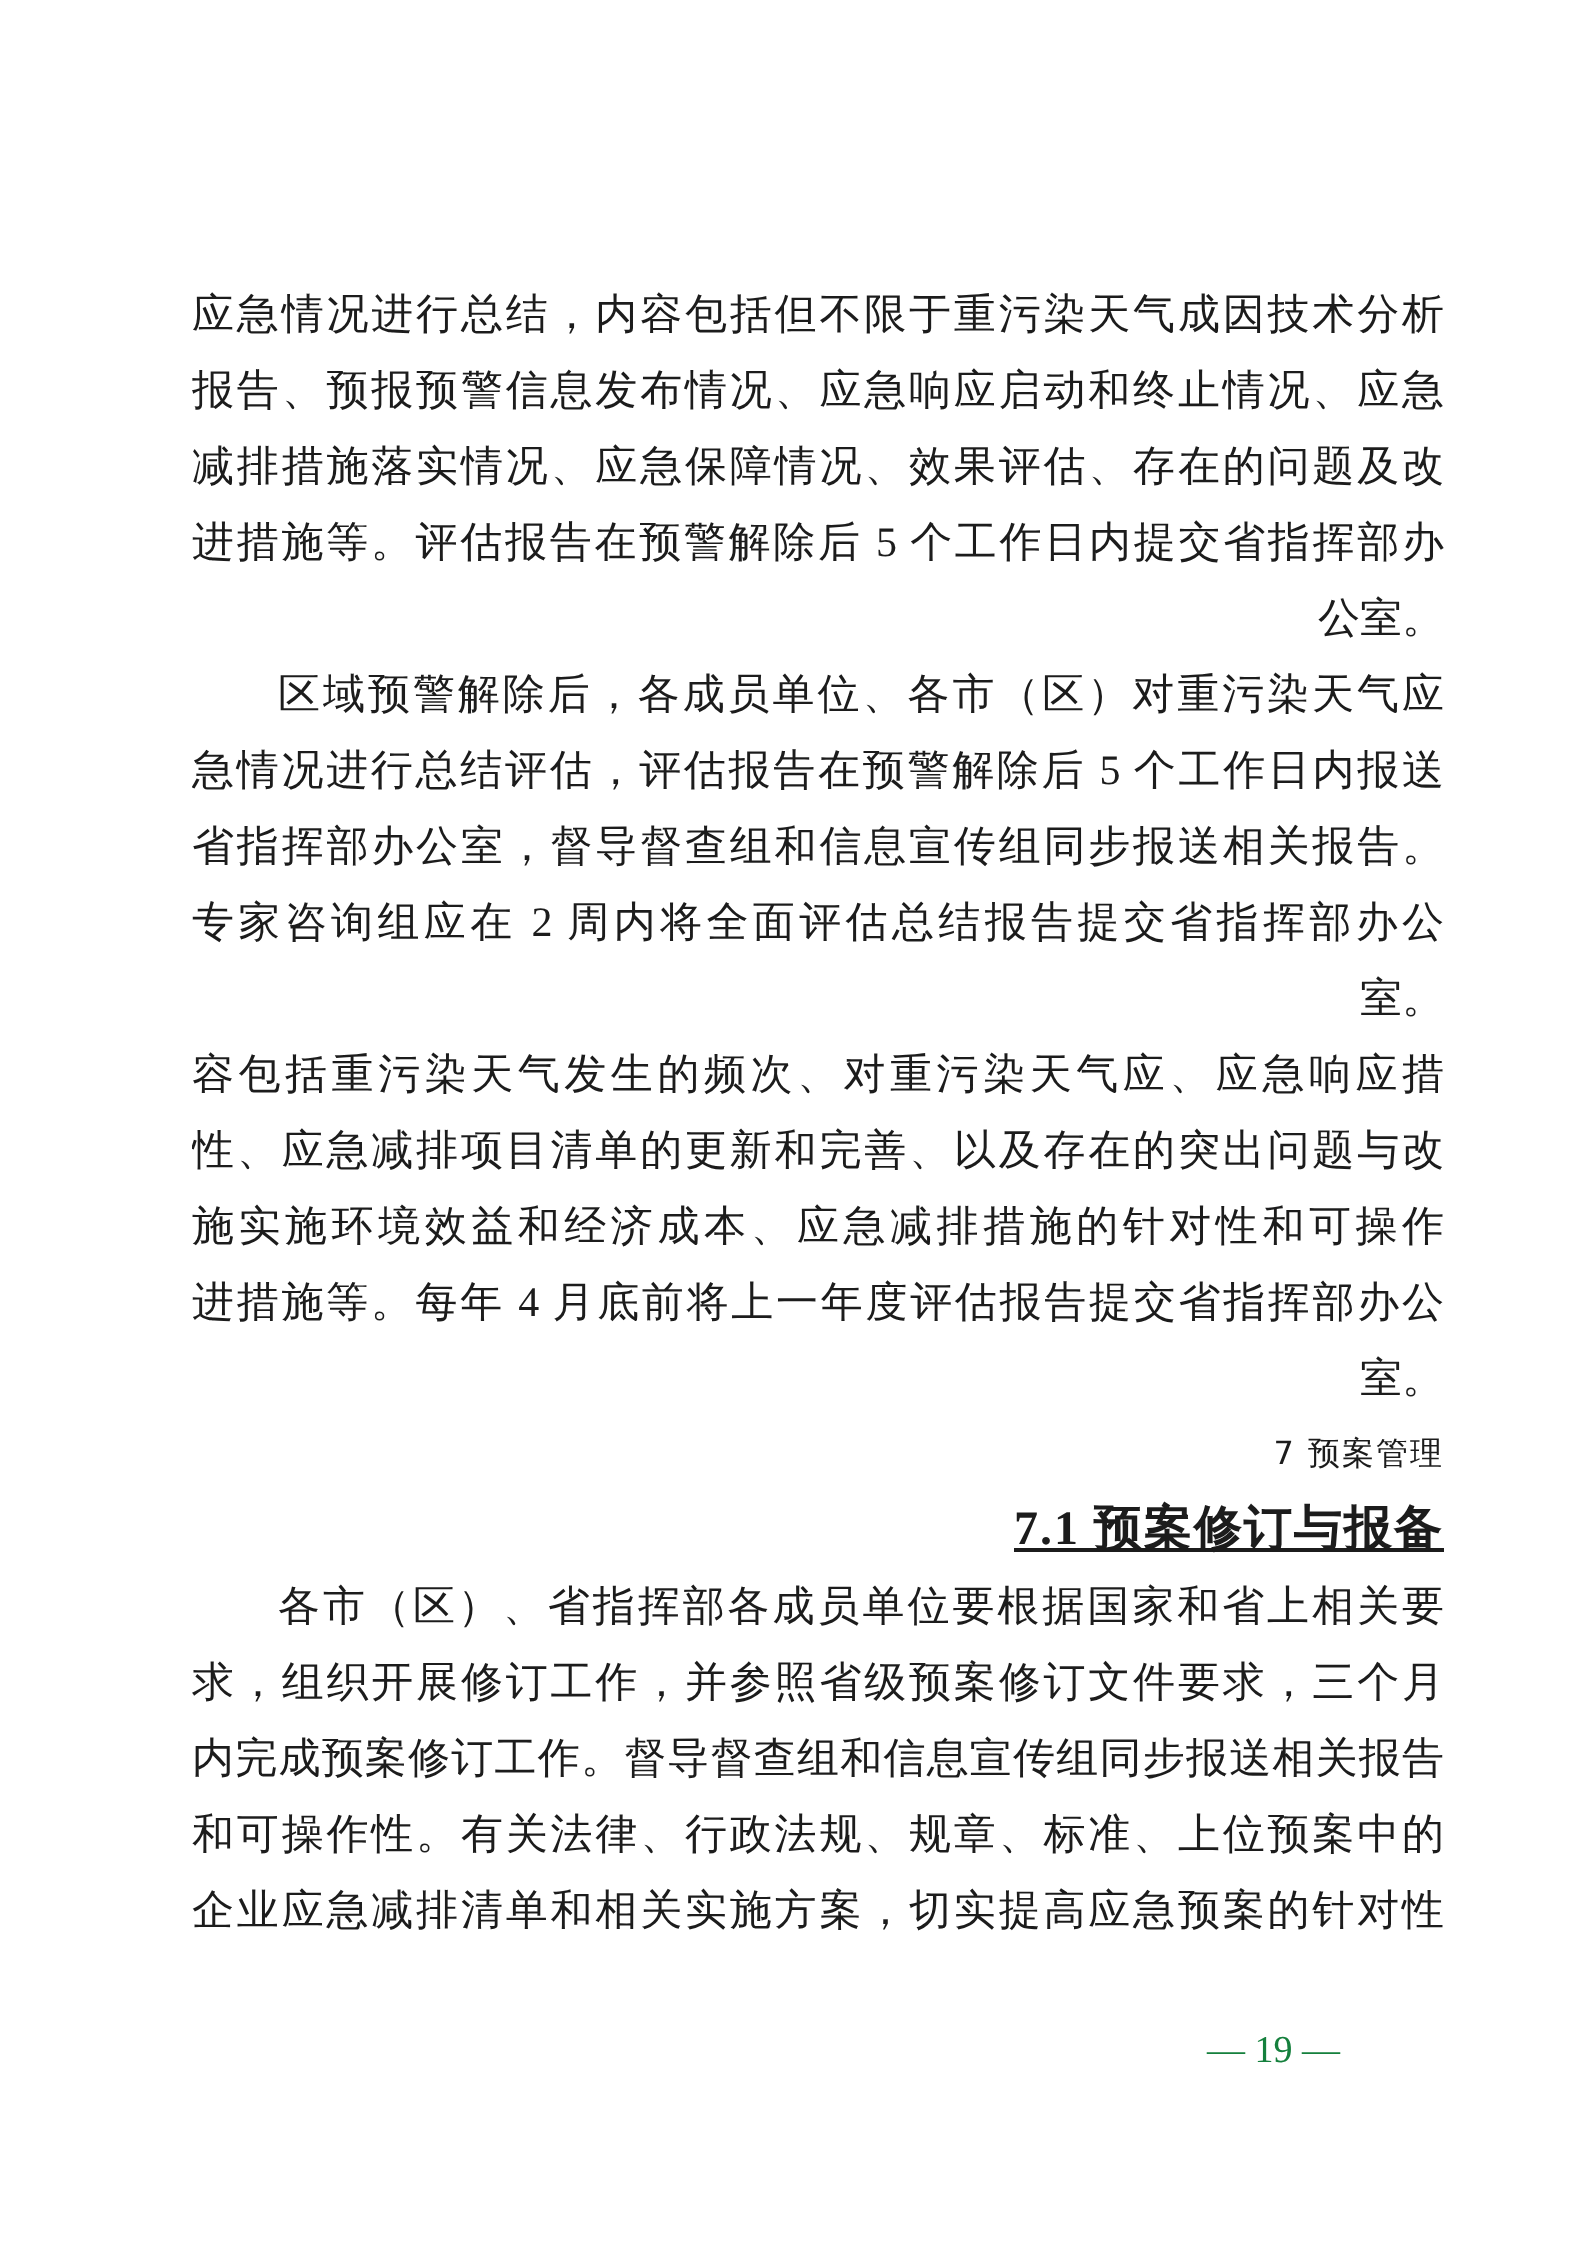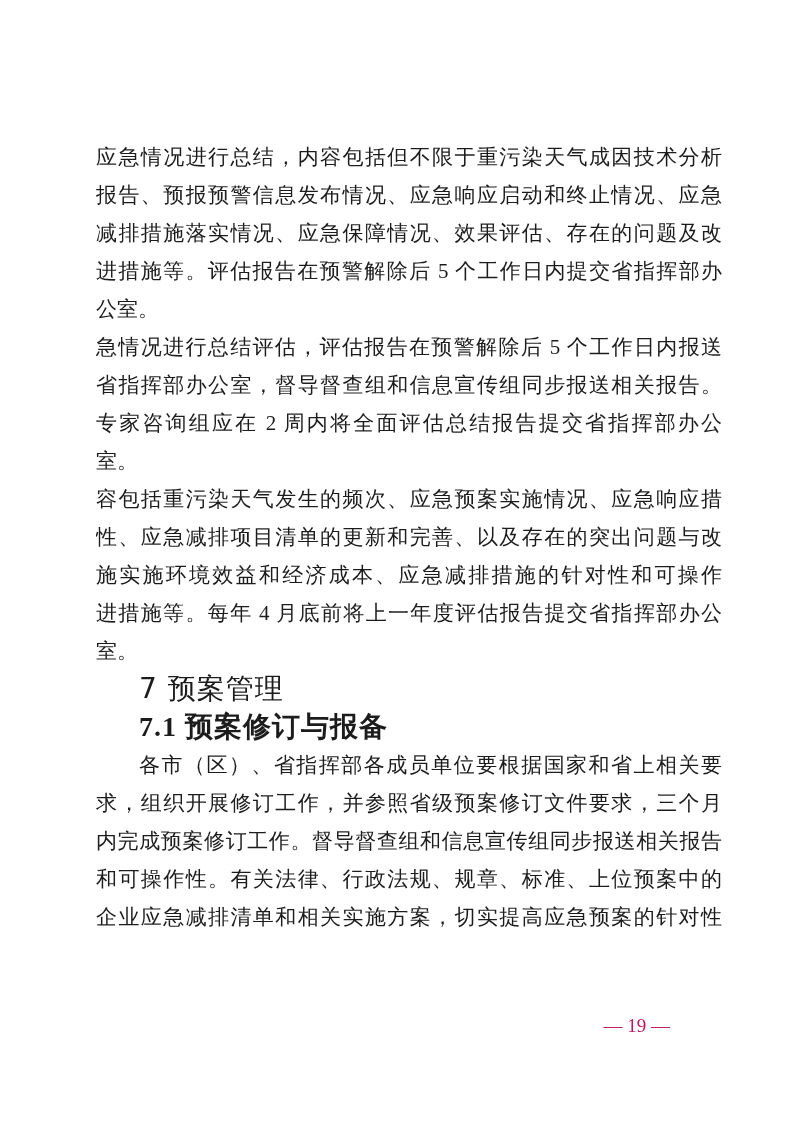--- a/index.html
+++ b/index.html
@@ -23,7 +23,7 @@
     line-height: 38px;
     font-size: 21px;
     overflow: hidden;
-    text-align: left;
+    text-align: right;
     color: #1c1c1c;
   }
   .j {

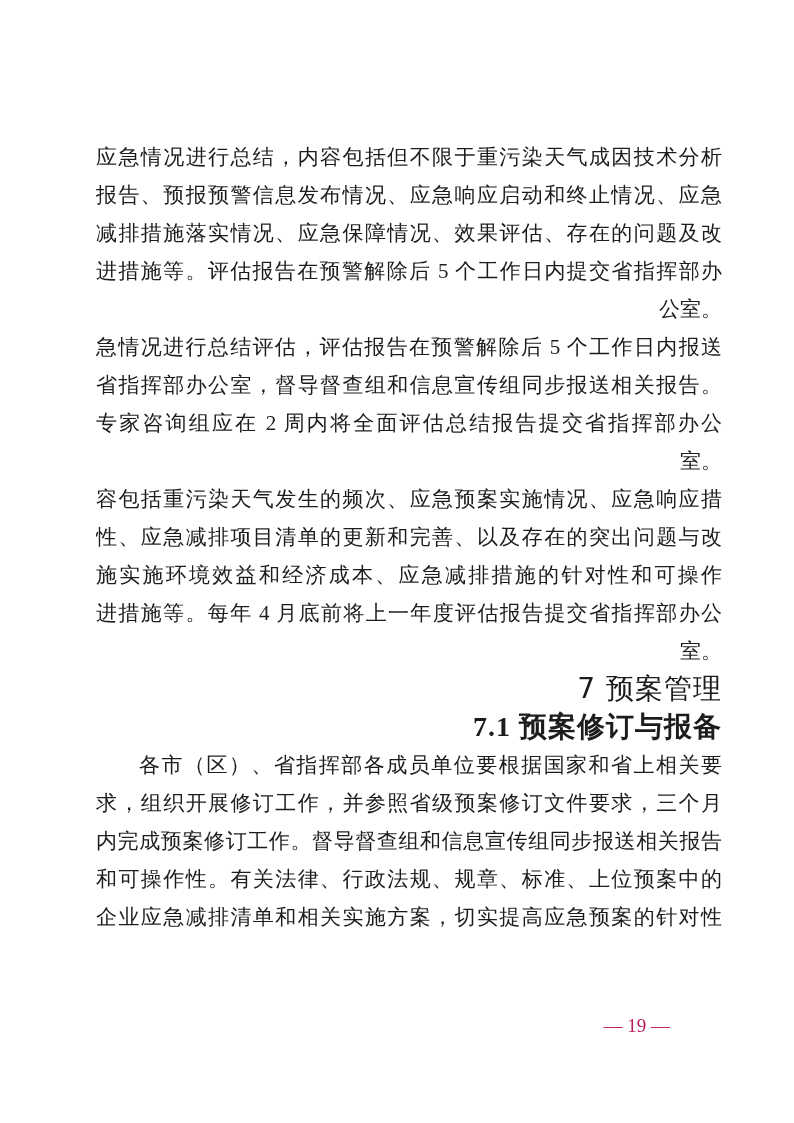--- a/index.html
+++ b/index.html
@@ -68,6 +68,7 @@
     </div>
 
     <div>
+      <div class="ln j ind">区域预警解除后，各成员单位、各市（区）对重污染天气应</div>
       <div class="ln j">急情况进行总结评估，评估报告在预警解除后 5 个工作日内报送</div>
       <div class="ln j">省指挥部办公室，督导督查组和信息宣传组同步报送相关报告。</div>
       <div class="ln j">专家咨询组应在 2 周内将全面评估总结报告提交省指挥部办公</div>

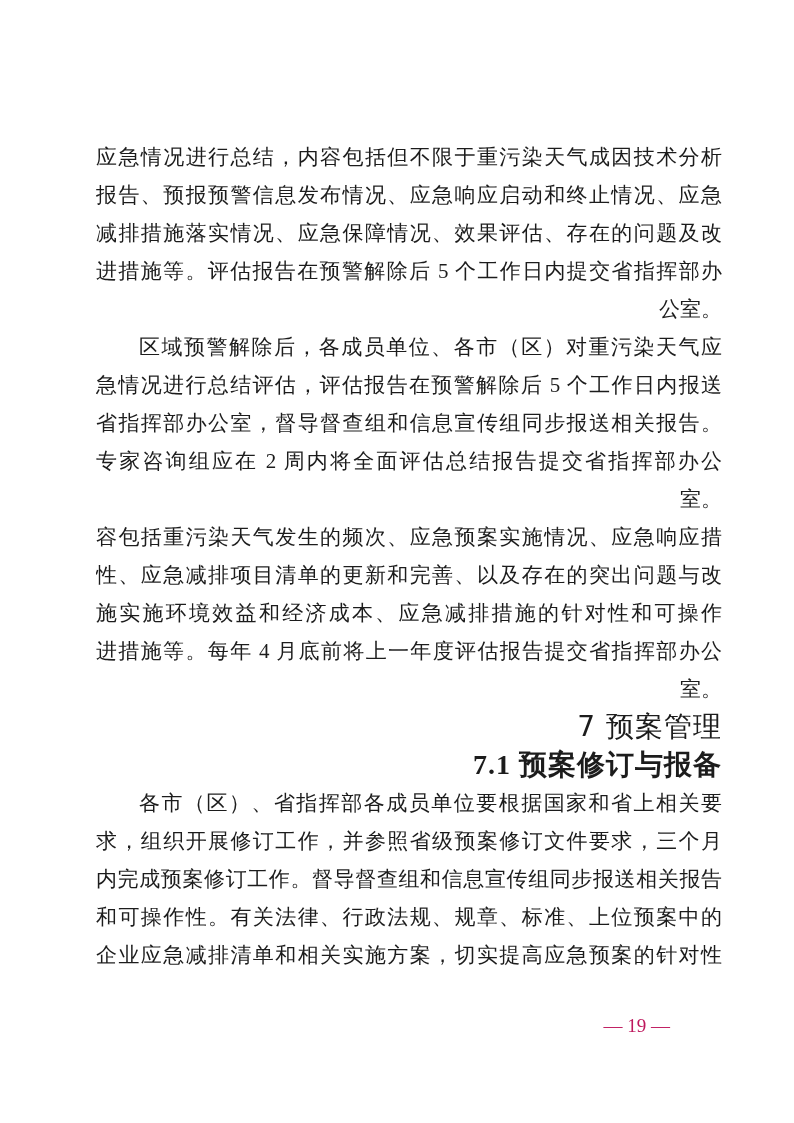--- a/index.html
+++ b/index.html
@@ -76,7 +76,7 @@
     </div>
 
     <div>
-      <div class="ln j">容包括重污染天气发生的频次、应急预案实施情况、应急响应措</div>
+      <div class="ln j">容包括重污染天气发生的频次、对重污染天气应、应急响应措</div>
       <div class="ln j">性、应急减排项目清单的更新和完善、以及存在的突出问题与改</div>
       <div class="ln j">施实施环境效益和经济成本、应急减排措施的针对性和可操作</div>
       <div class="ln j">进措施等。每年 4 月底前将上一年度评估报告提交省指挥部办公</div>

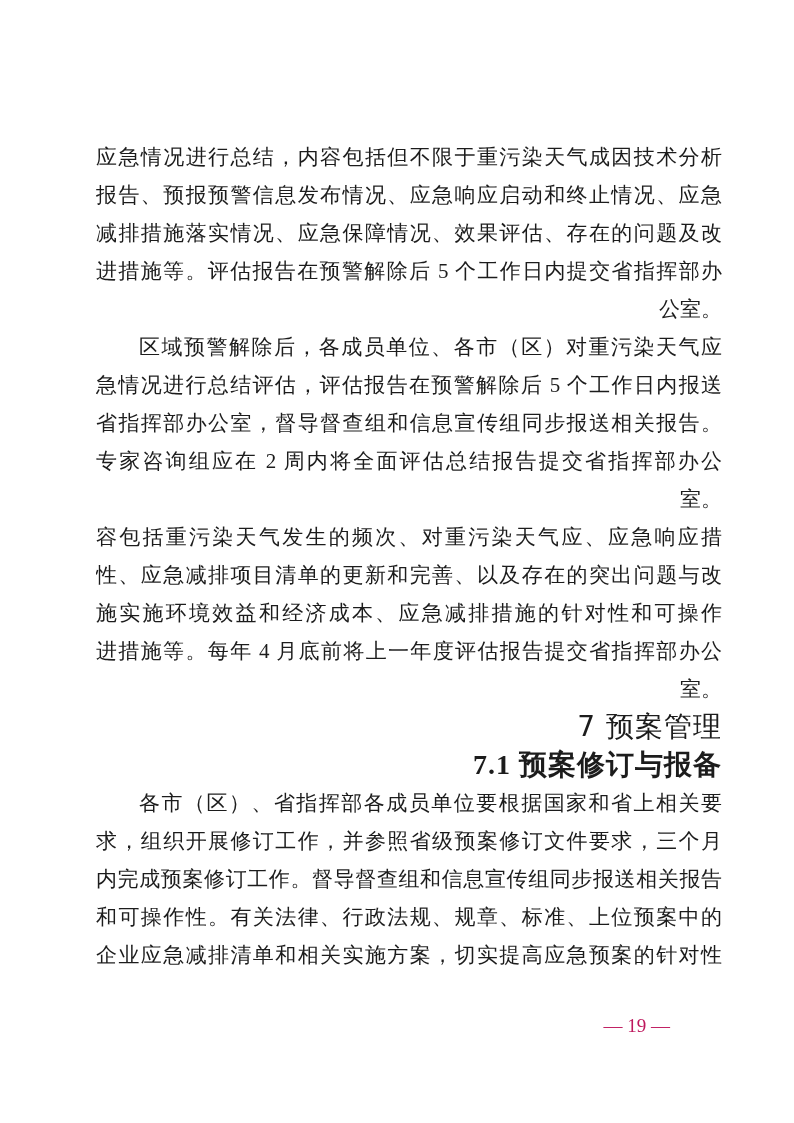--- a/index.html
+++ b/index.html
@@ -34,7 +34,7 @@
   .ind { padding-left: 43px; }
   .h1 {
     font-family: "DejaVu Sans", "Liberation Sans", sans-serif;
-    font-size: 28px;
+    font-size: 16px;
     font-weight: 500;
     letter-spacing: 1px;
   }

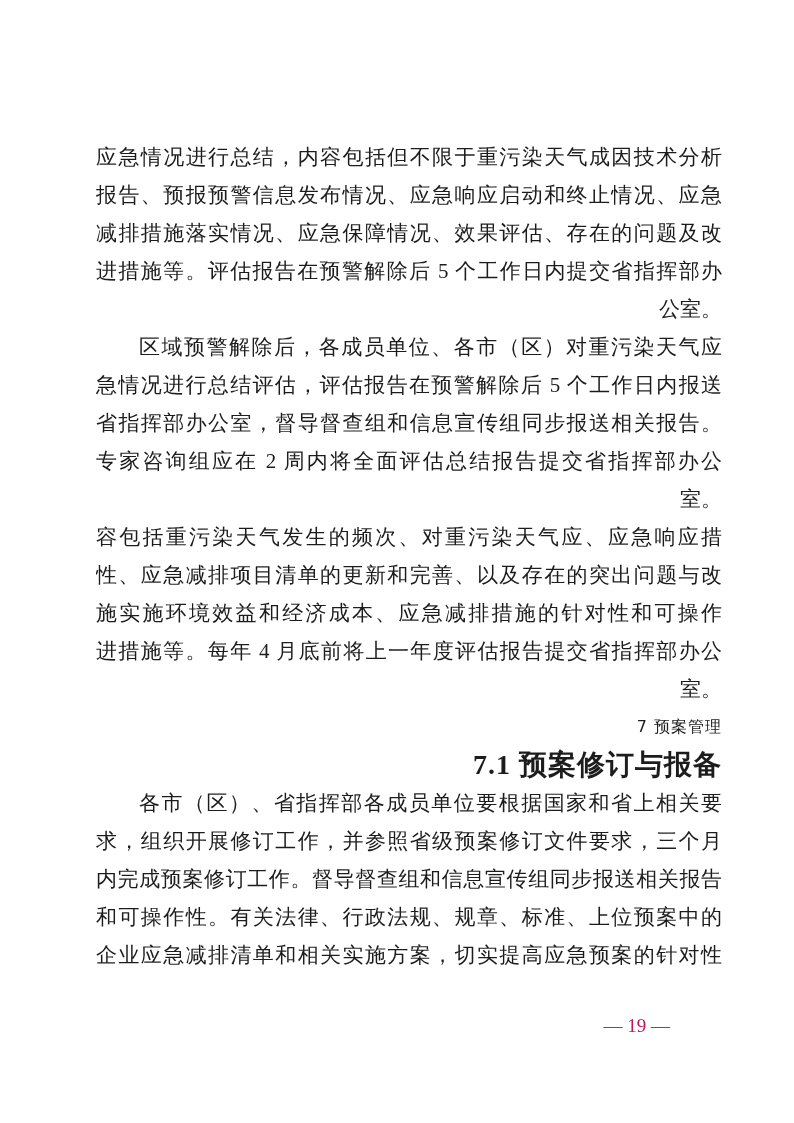--- a/index.html
+++ b/index.html
@@ -39,9 +39,10 @@
     letter-spacing: 1px;
   }
   .h2 {
-    font-size: 28px;
+    font-size: 24px;
     font-weight: bold;
     letter-spacing: 1px;
+    text-decoration: underline;
   }
   .pagenum {
     position: absolute;

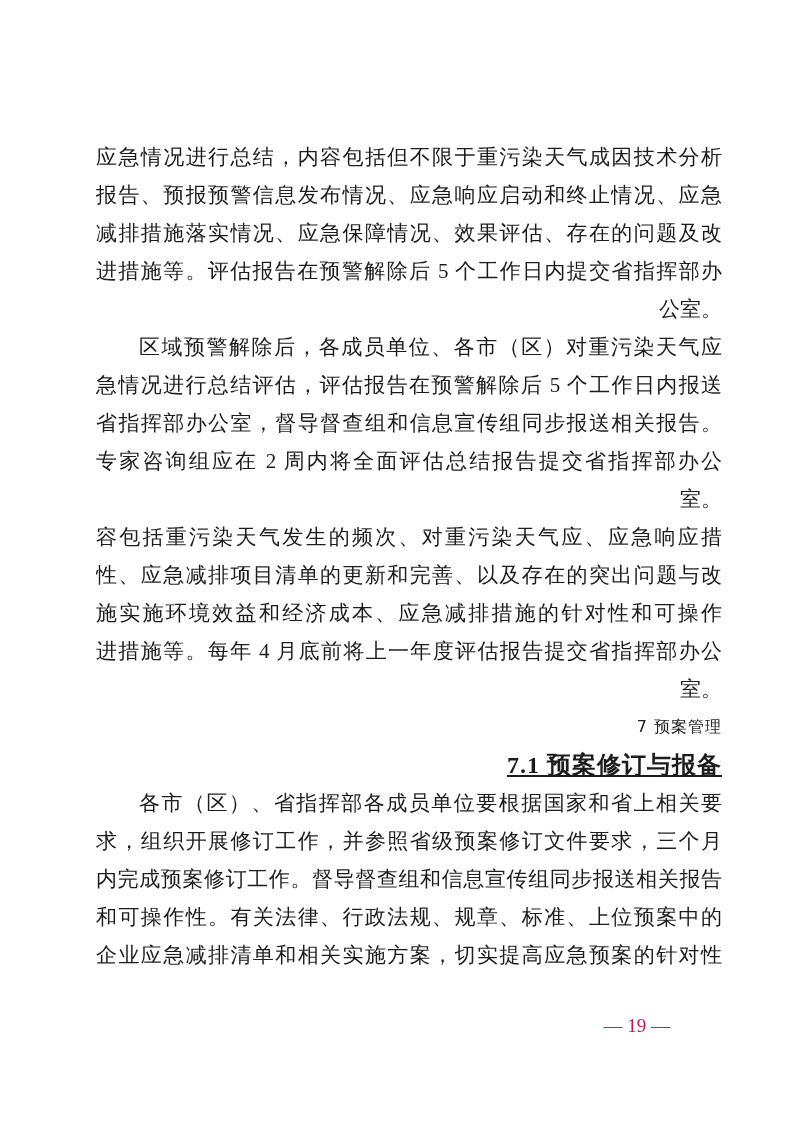--- a/index.html
+++ b/index.html
@@ -50,7 +50,7 @@
     right: 124px;
     font-size: 19px;
     line-height: 24px;
-    color: #be185d;
+    color: #15803d;
     white-space: pre;
   }
 </style>

